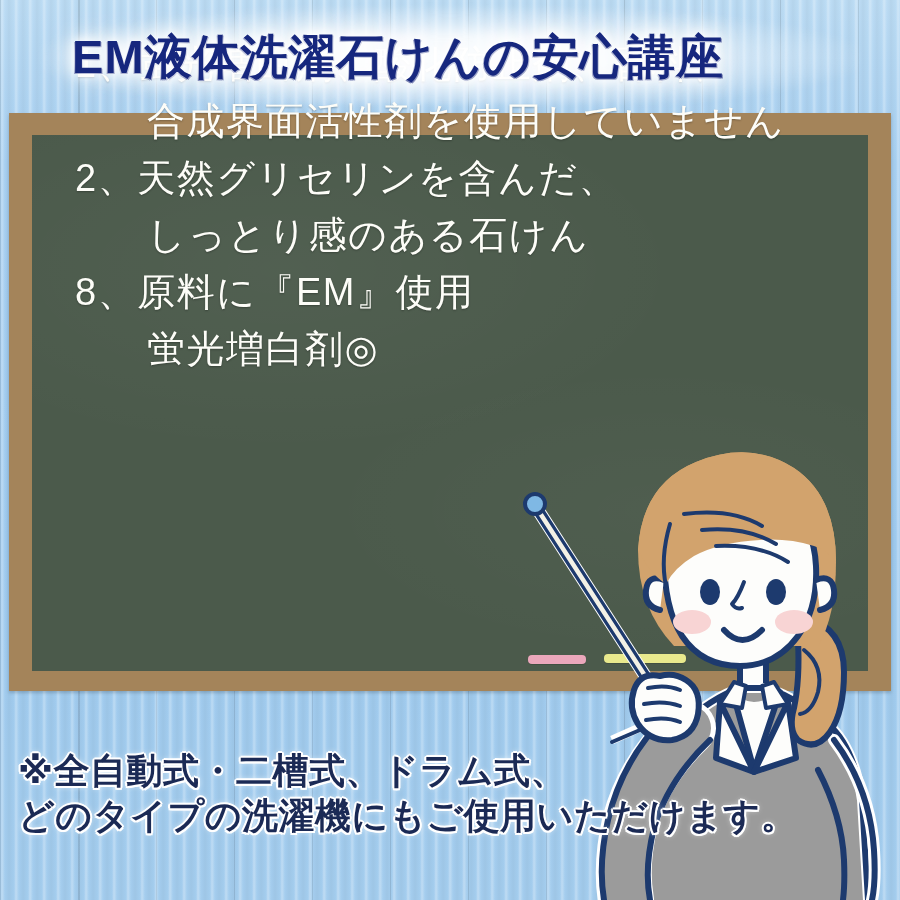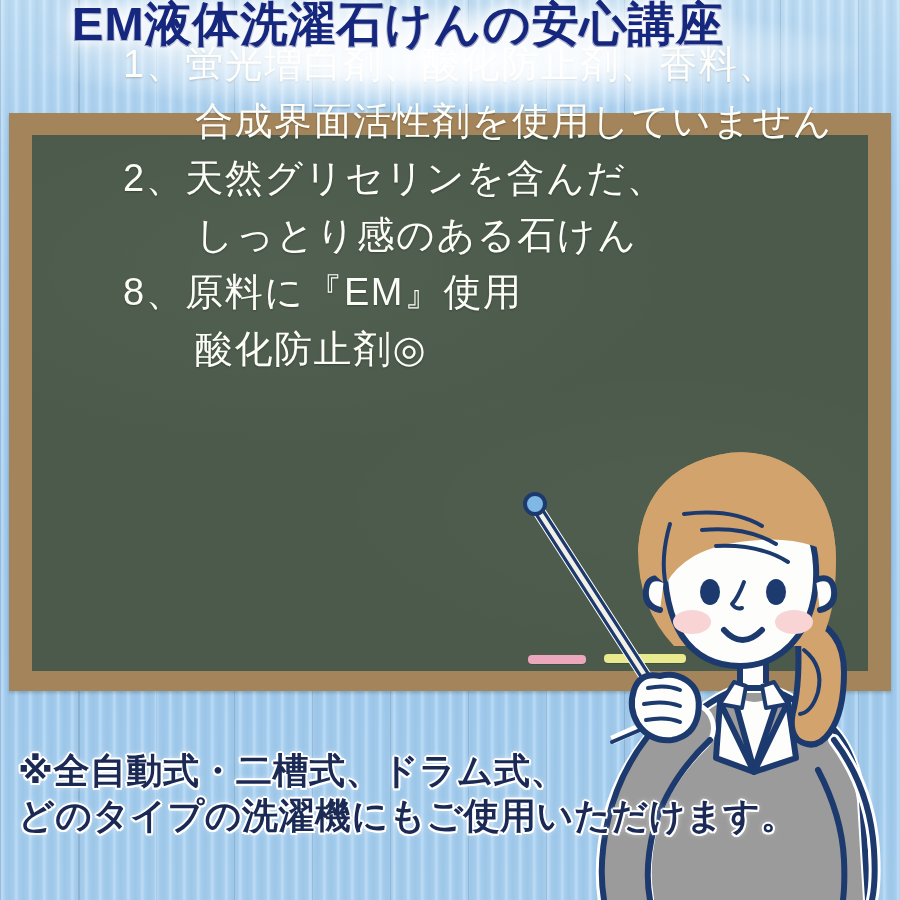--- a/index.html
+++ b/index.html
@@ -31,7 +31,7 @@
   
   #title-band{
     position:absolute;left:0;top:0;width:796px;height:112px;
-    display:flex;align-items:flex-start;justify-content:center;
+    display:flex;align-items:center;justify-content:center;
     z-index:6;
   }
   #title-glow{

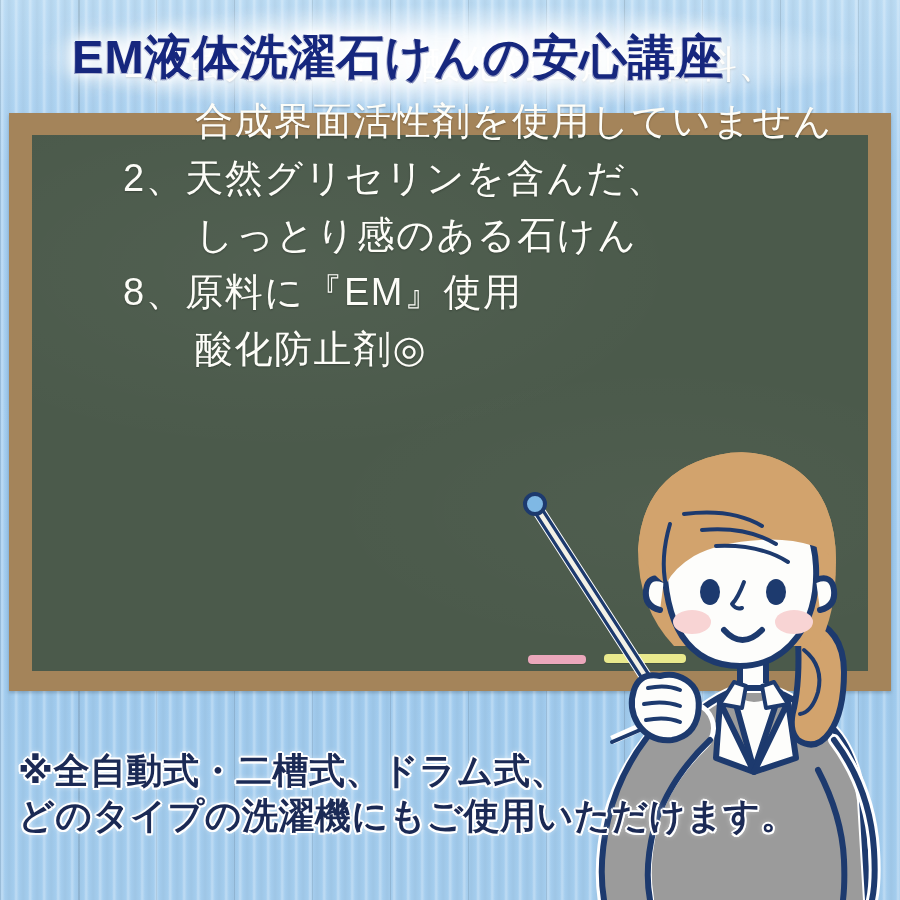--- a/index.html
+++ b/index.html
@@ -72,7 +72,6 @@
   #board-lines{
     position:absolute;left:75px;top:36px;right:20px;bottom:20px;
     z-index:3;
-    margin-left:48px;
   }
   .bline{
     color:#fdfdf8;

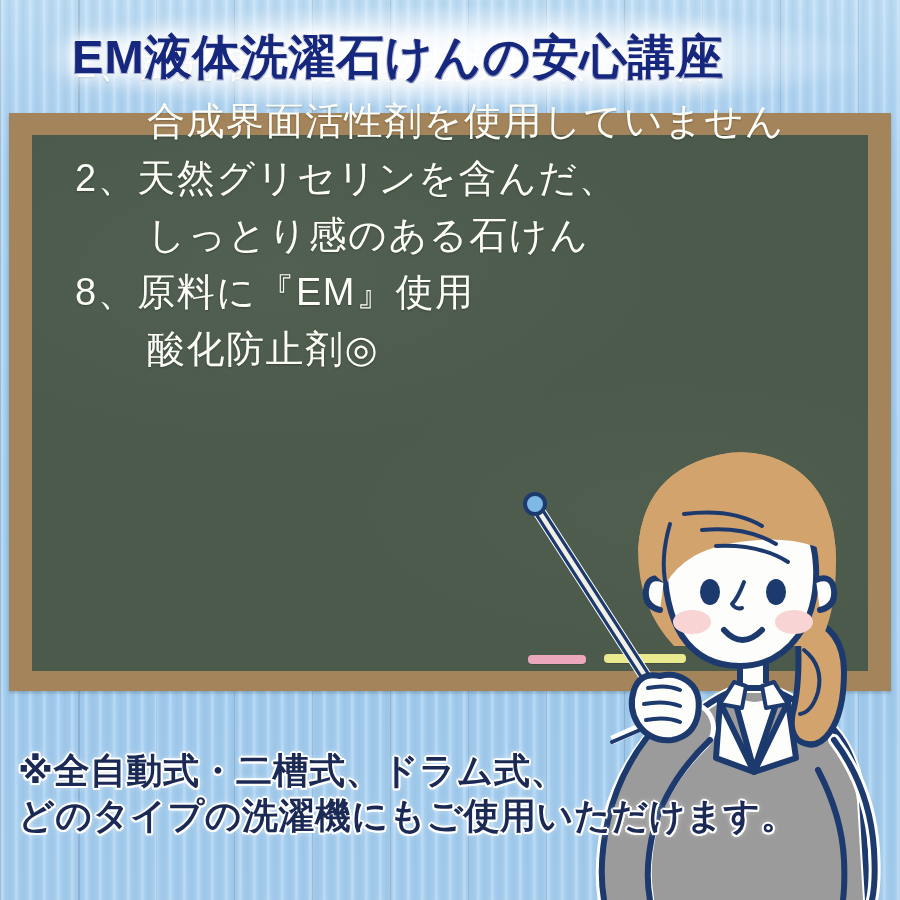--- a/index.html
+++ b/index.html
@@ -128,7 +128,7 @@
     <div class="bline">2、天然グリセリンを含んだ、</div>
     <div class="bline indent">しっとり感のある石けん</div>
     <div class="bline">8、原料に『EM』使用</div>
-    <div class="bline indent">酸化防止剤◎</div>
+    <div class="bline indent">蛍光増白剤◎</div>
   </div>
 
   <div class="chalk" id="chalk-pink"></div>

